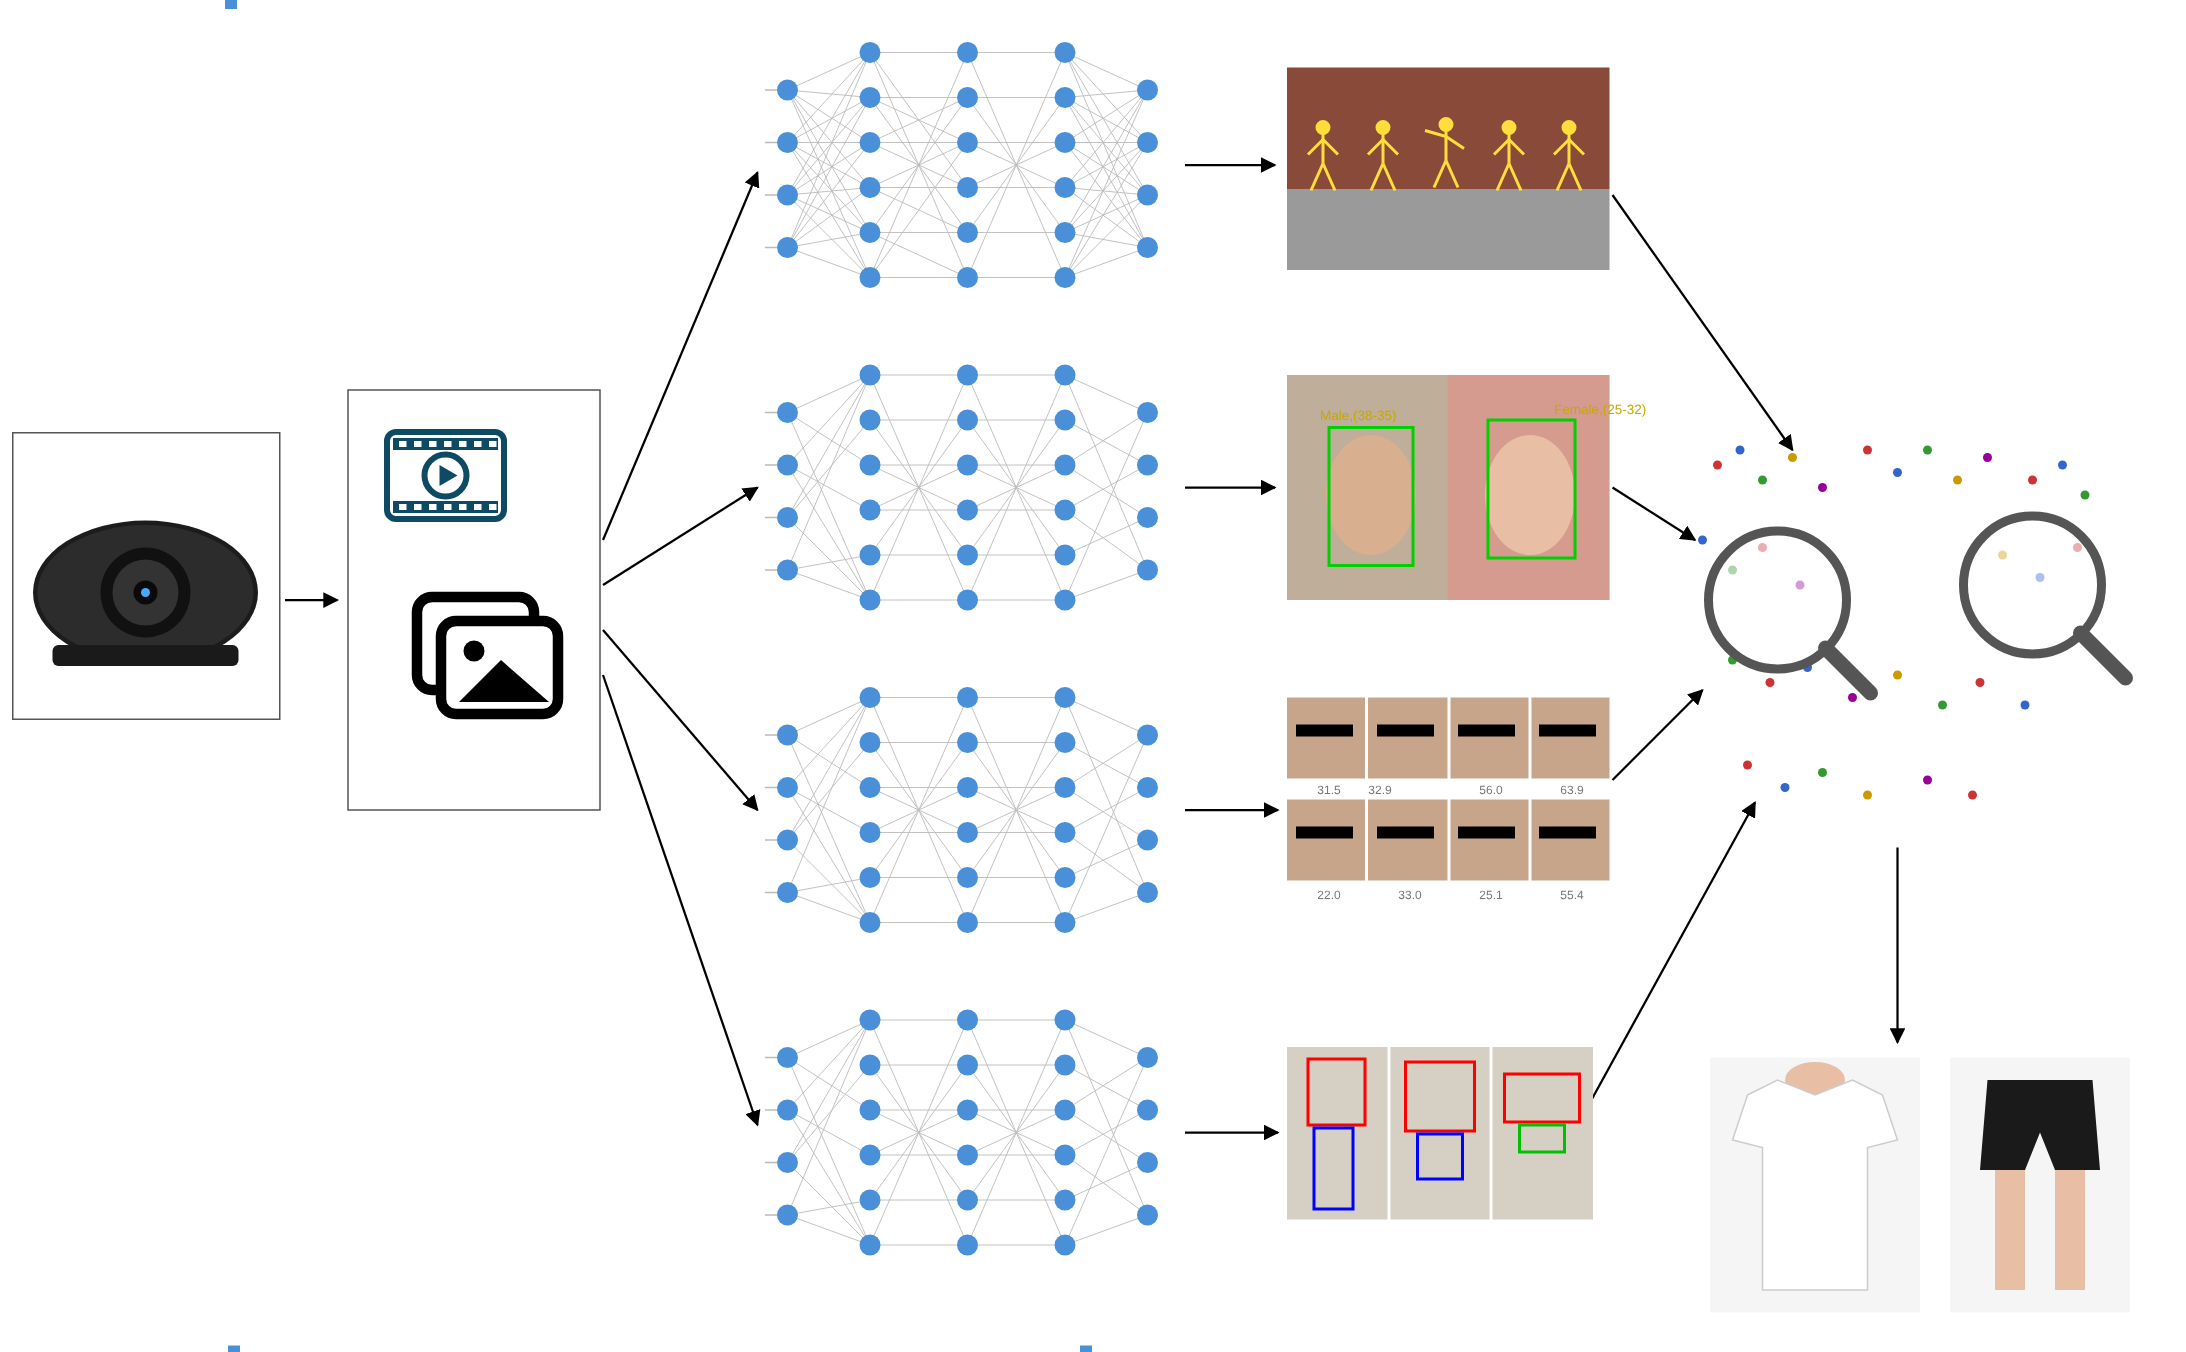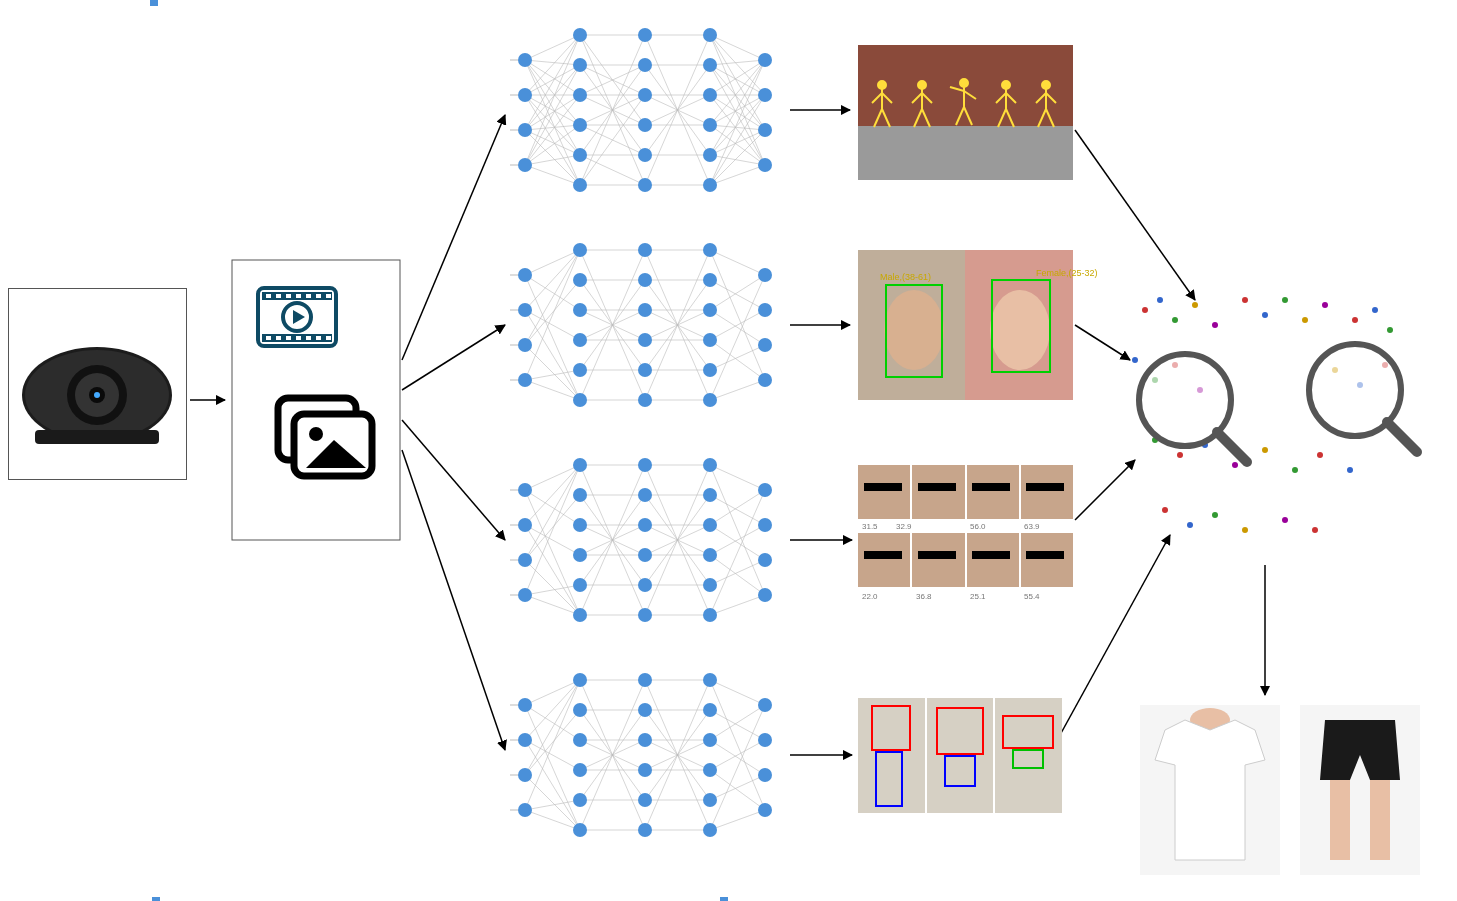--- a/index.html
+++ b/index.html
@@ -382,7 +382,7 @@
     <rect x="134" y="30" width="58" height="92" fill="none" stroke="#00d000" stroke-width="2"></rect>
   </svg>
 </div>
-<div class="small-label" style="left:880px;top:272px">Male,(38-61)</div>
+<div class="small-label" style="left:880px;top:272px">Male,(38-35)</div>
 <div class="small-label" style="left:1036px;top:268px">Female,(25-32)</div>
 
 <div style="position:absolute;left:858px;top:465px;width:215px;height:155px">

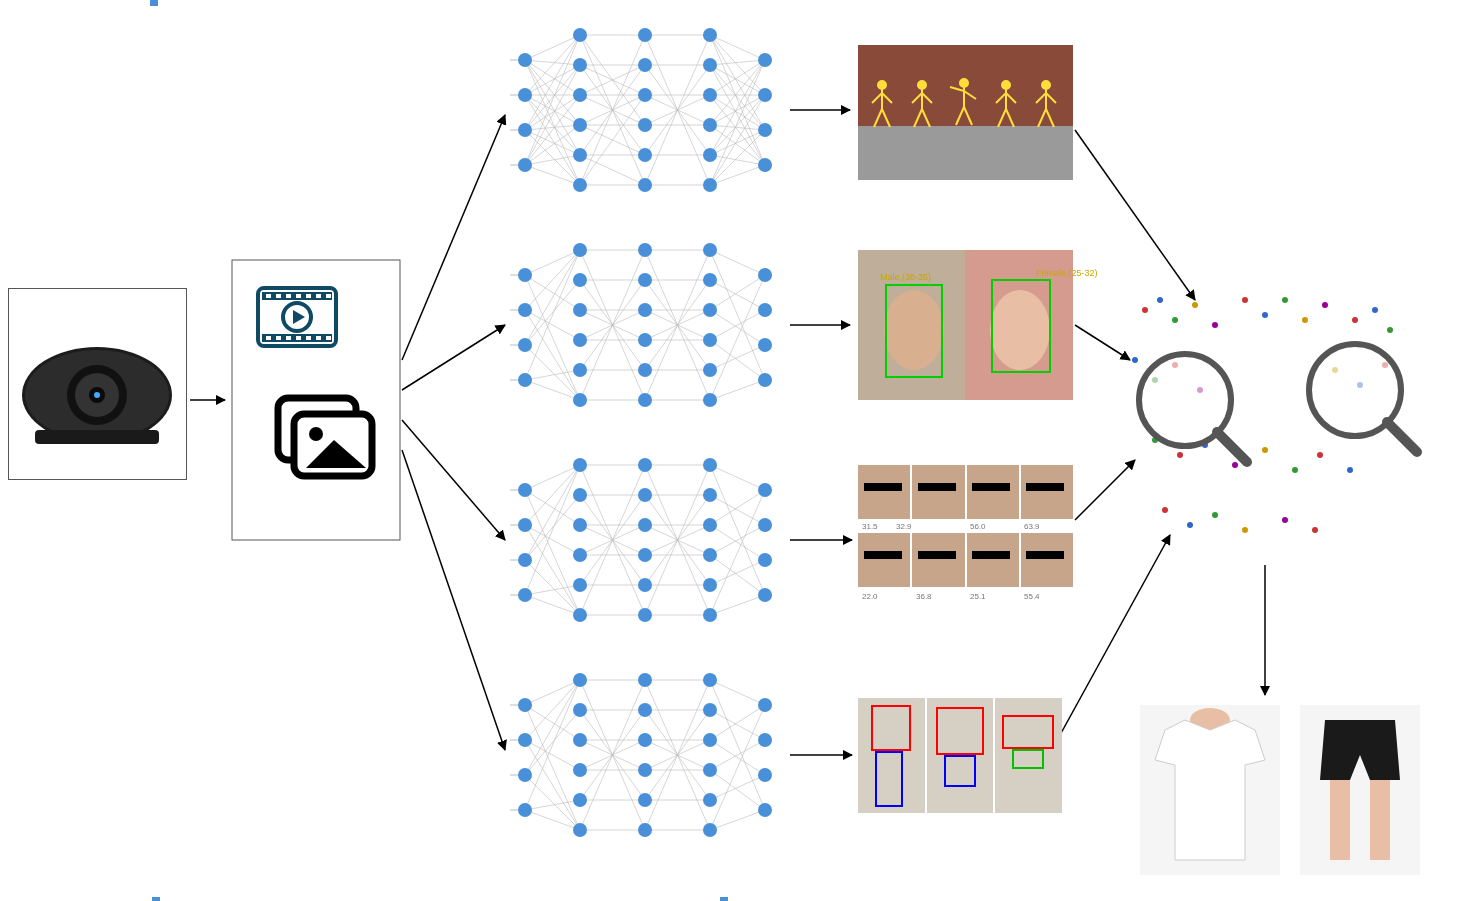--- a/index.html
+++ b/index.html
@@ -8,7 +8,7 @@
   .img-placeholder{position:absolute;background:#dfe3e8;border:none}
   .net{position:absolute}
   .small-label{position:absolute;font-size:9px;color:#c7a800}
-  .age-label{position:absolute;font-size:8px;color:#777;}
+  .age-label{position:absolute;font-size:8px;color:#777;text-align:center}
   .side-handle{position:absolute;width:8px;height:8px;background:#4a90d9}
 </style>
 </head>

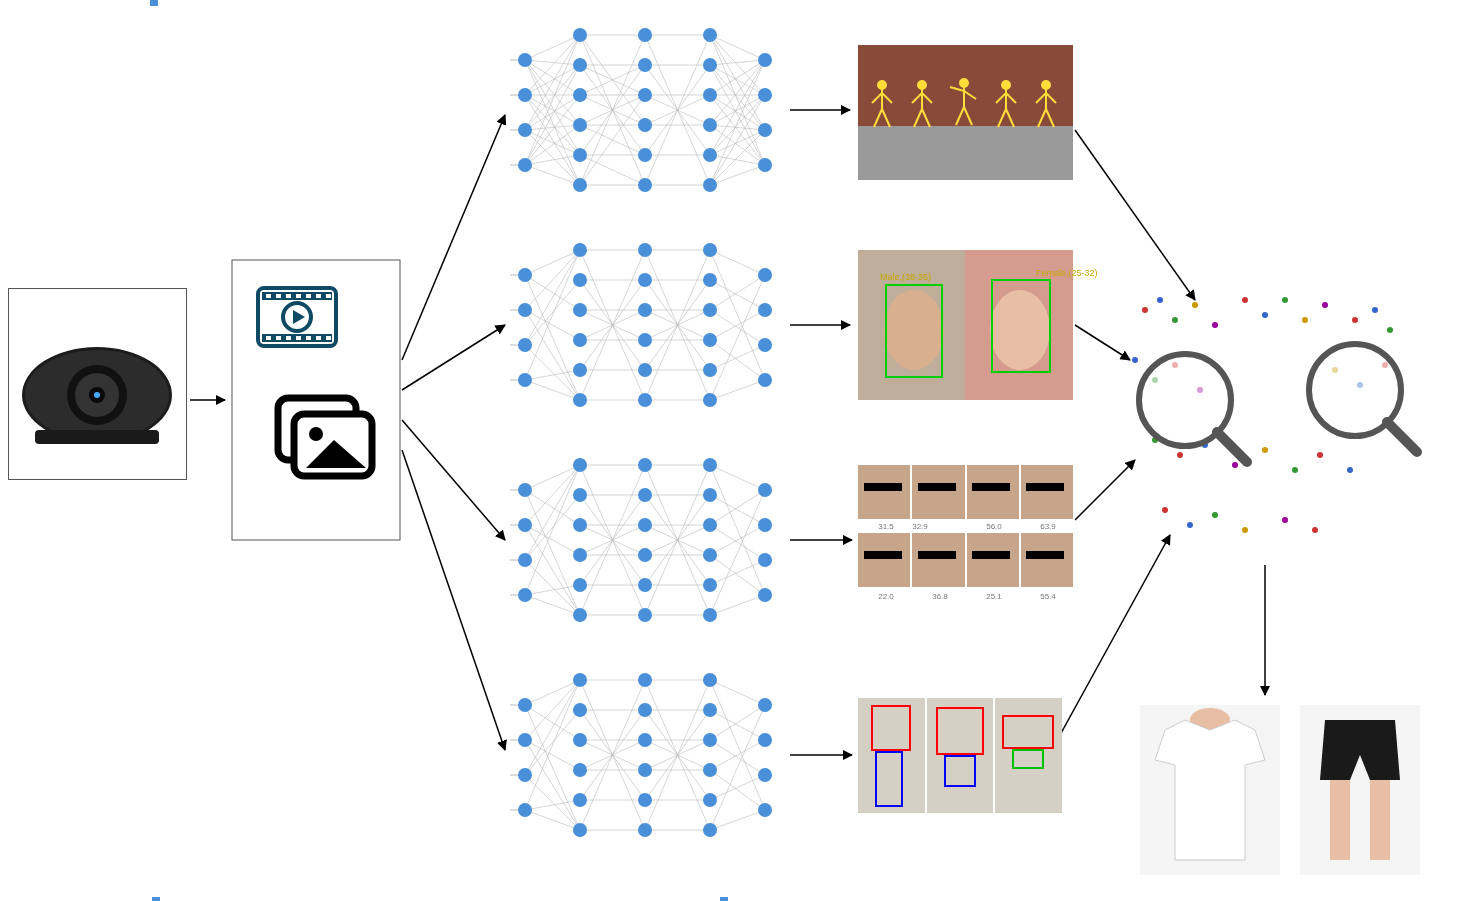--- a/index.html
+++ b/index.html
@@ -414,7 +414,7 @@
 <div class="age-label" style="left:970px;top:522px;width:48px">56.0</div>
 <div class="age-label" style="left:1024px;top:522px;width:48px">63.9</div>
 <div class="age-label" style="left:862px;top:592px;width:48px">22.0</div>
-<div class="age-label" style="left:916px;top:592px;width:48px">36.8</div>
+<div class="age-label" style="left:916px;top:592px;width:48px">33.0</div>
 <div class="age-label" style="left:970px;top:592px;width:48px">25.1</div>
 <div class="age-label" style="left:1024px;top:592px;width:48px">55.4</div>
 

